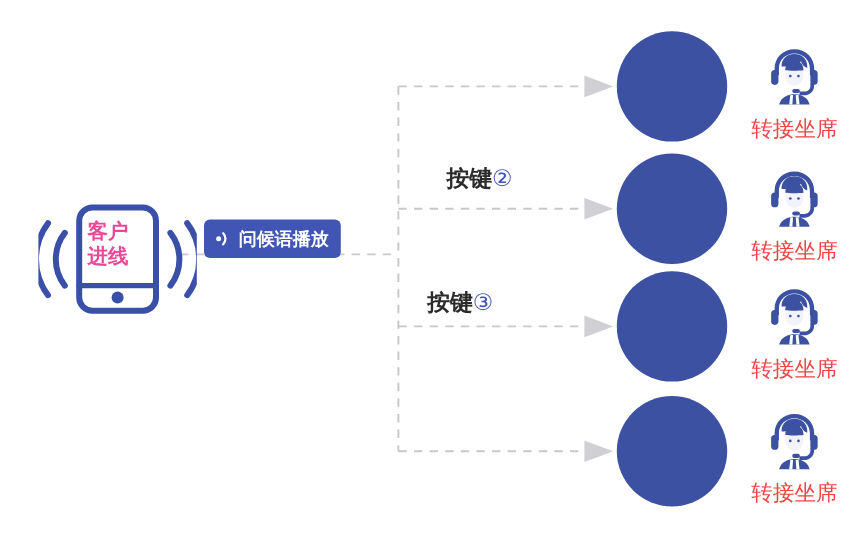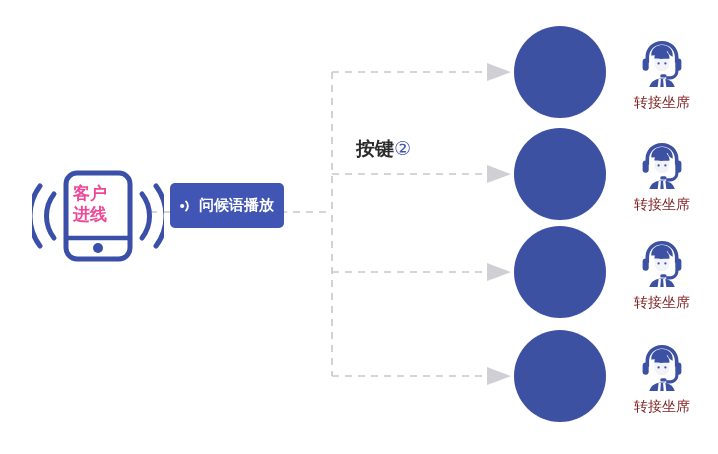--- a/index.html
+++ b/index.html
@@ -59,7 +59,7 @@
   .agent .glyph{display:block;margin:0 auto;}
   .agent .cap{
     display:block;margin-top:2px;
-    color:#7f1d1d;font-size:14px;font-weight:400;
+    color:#ef4444;font-size:18px;font-weight:400;
     white-space:nowrap;
     font-family:Liberation Sans, sans-serif;
   }

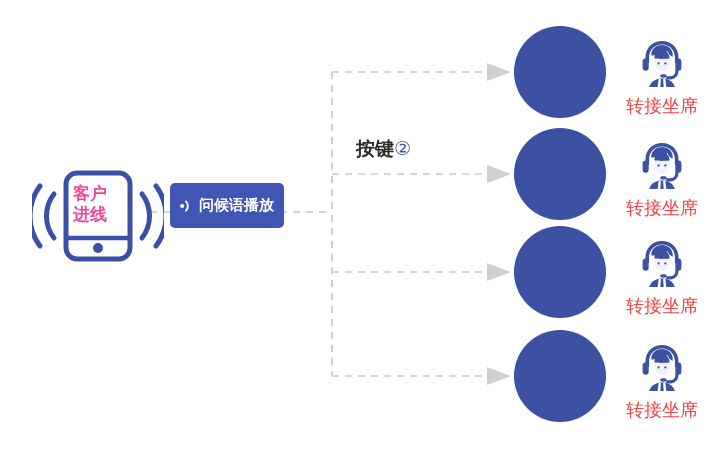--- a/index.html
+++ b/index.html
@@ -151,7 +151,7 @@
     <span class="cap">转接坐席</span>
   </div>
 
-  <div class="keylabel" style="left:356px;top:136px;">
+  <div class="keylabel" style="left:372px;top:136px;font-family:Liberation Serif, serif;">
     <span>按键</span><span class="num">②</span>
   </div>
   <div class="circle" style="left:514px;top:128px;"></div>

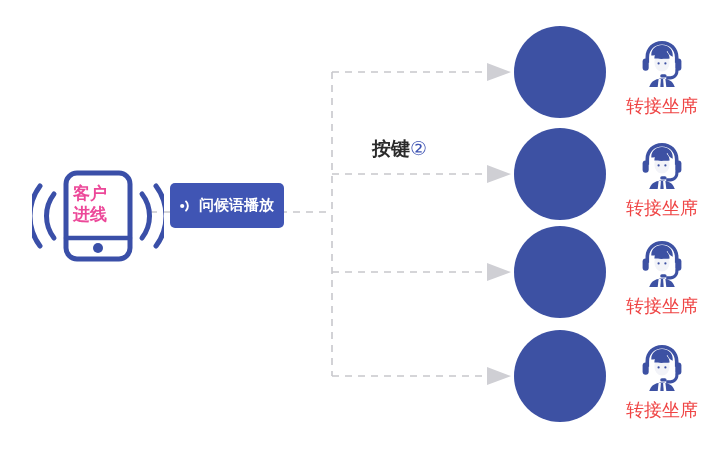--- a/index.html
+++ b/index.html
@@ -29,7 +29,7 @@
   
   .badge{
     position:absolute;left:170px;top:183px;
-    height:45px;padding:0 10px 0 9px;
+    height:32px;padding:0 10px 0 9px;
     background:#4055b4;border-radius:5px;
     display:flex;align-items:center;gap:5px;
     color:#ffffff;font-size:15px;font-weight:700;

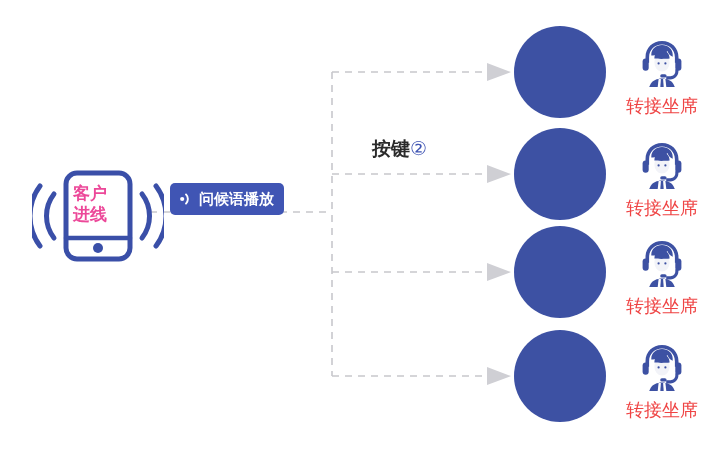--- a/index.html
+++ b/index.html
@@ -185,6 +185,9 @@
     <span class="cap">转接坐席</span>
   </div>
 
+  <div class="keylabel" style="left:356px;top:239px;">
+    <span>按键</span><span class="num">③</span>
+  </div>
   <div class="circle" style="left:514px;top:226px;"></div>
   <div class="agent" style="left:619px;top:238px;">
     <span class="glyph">

